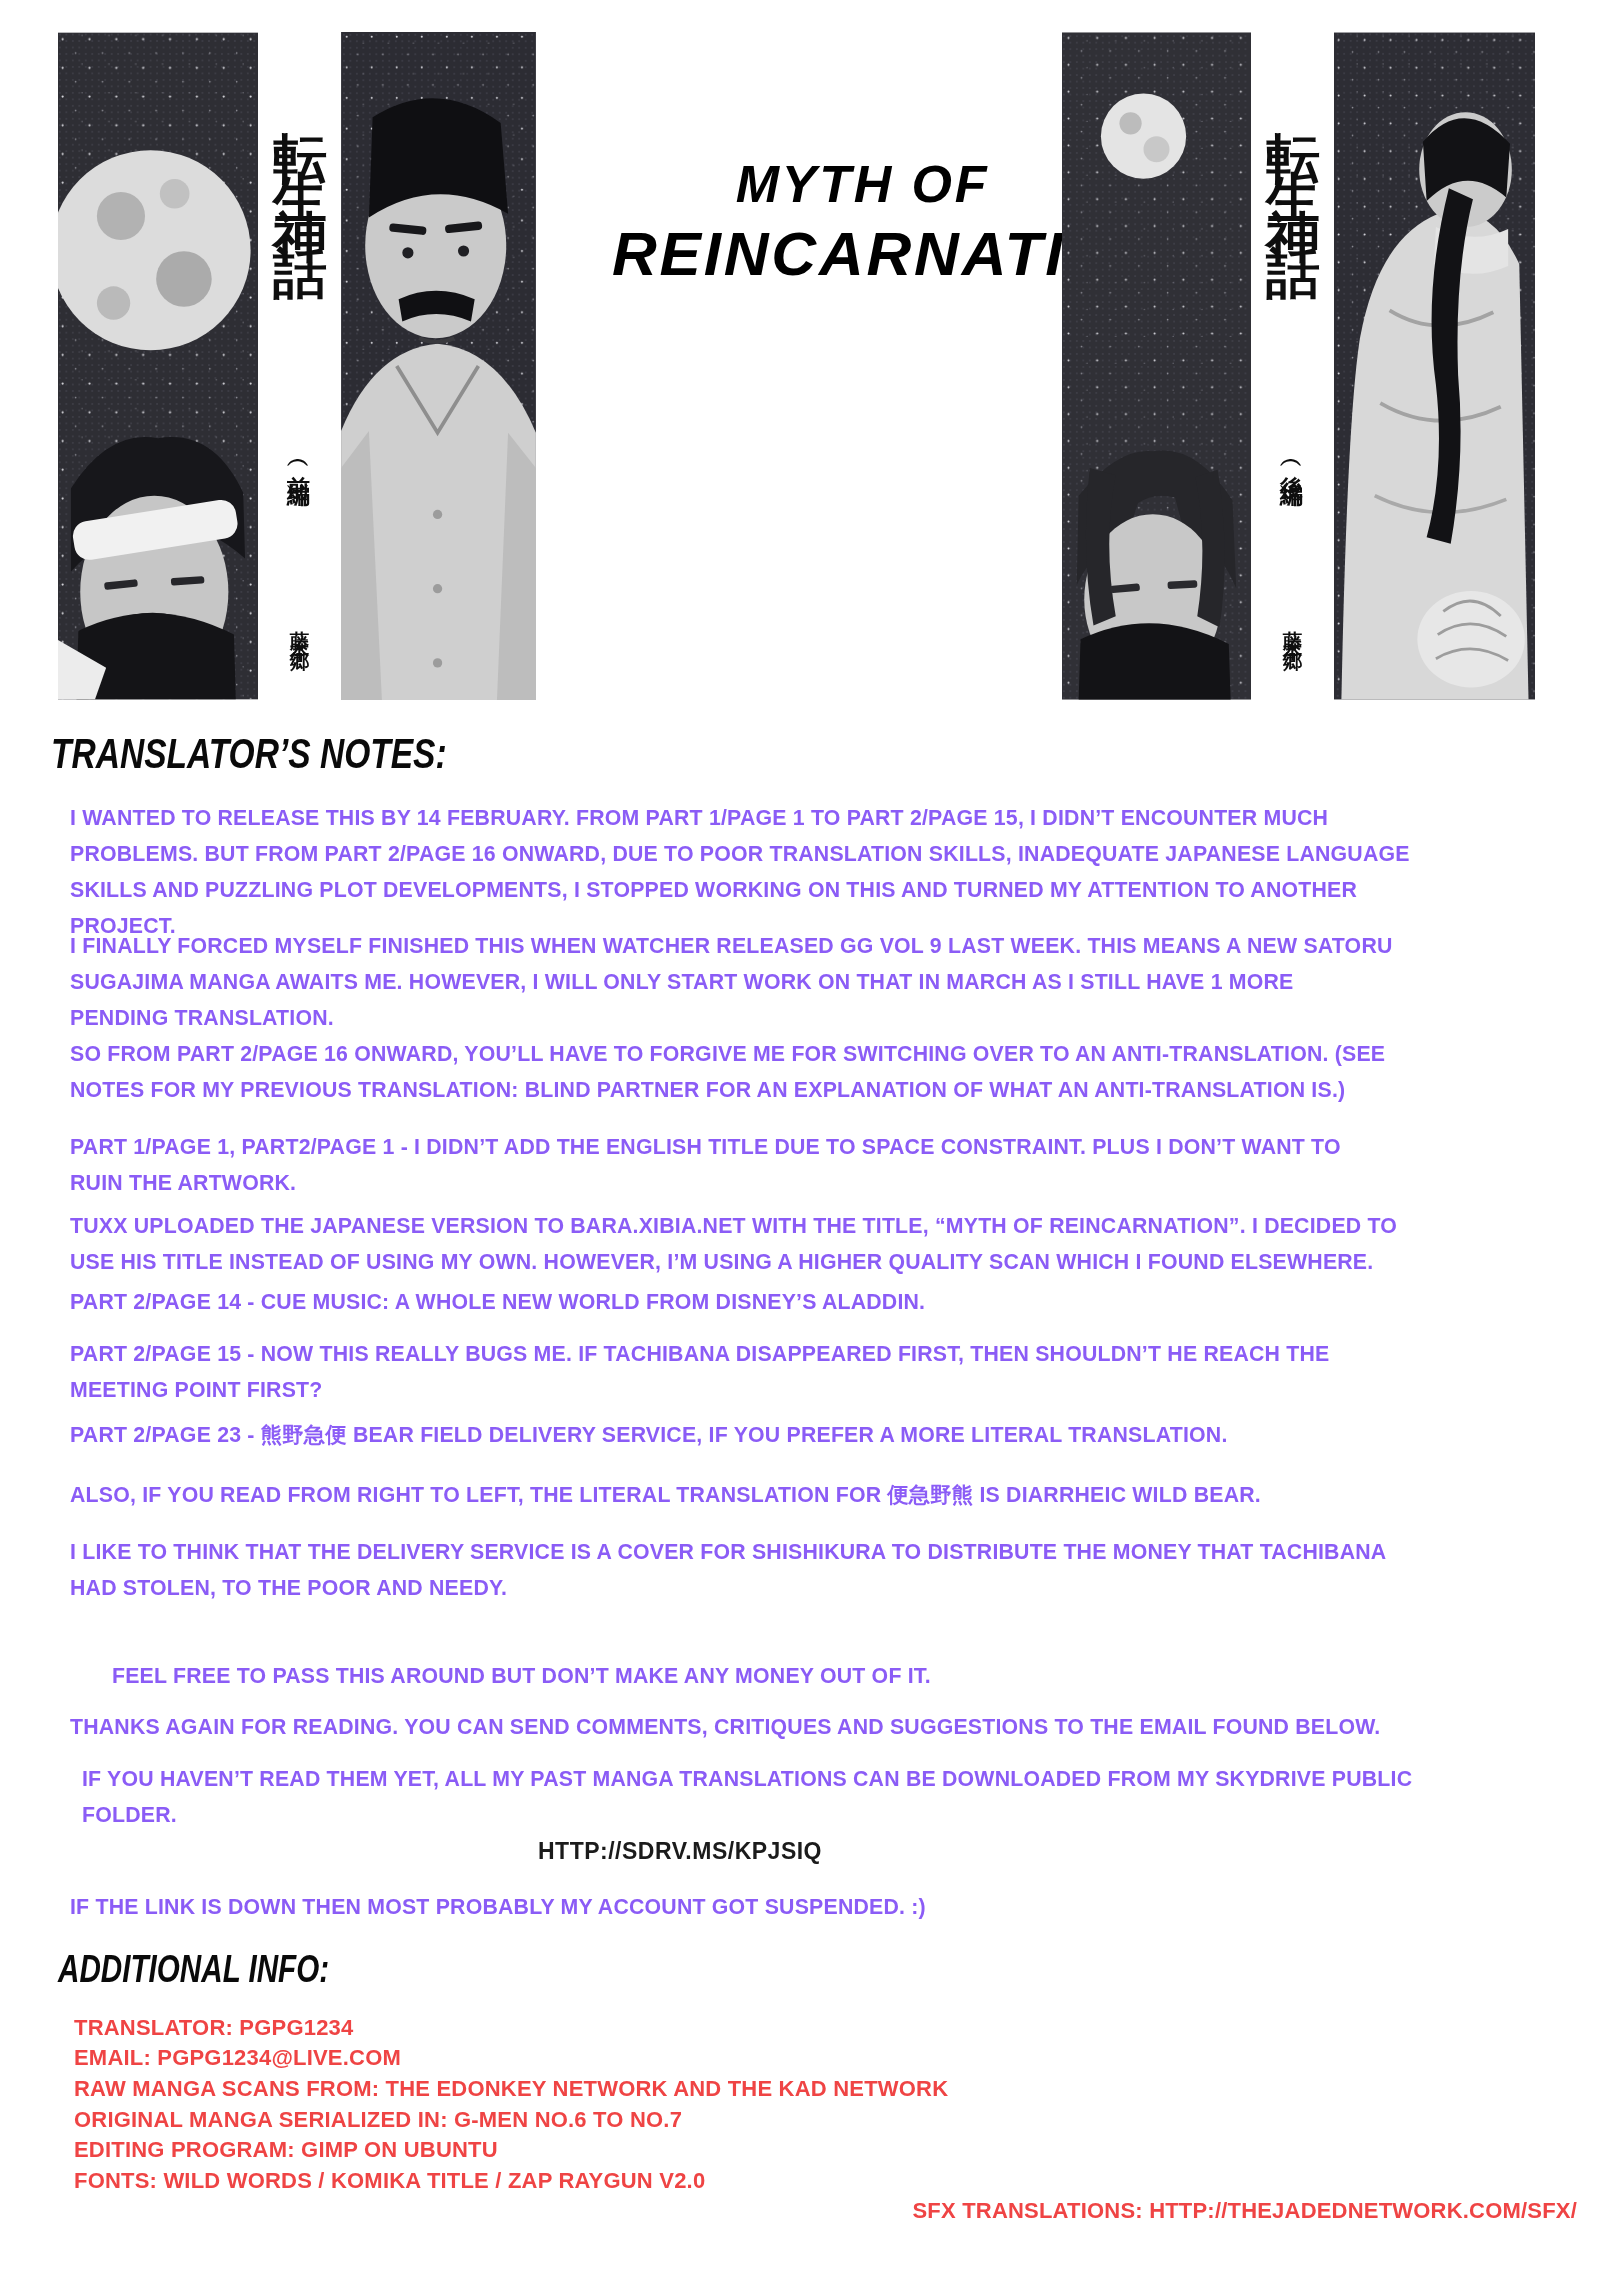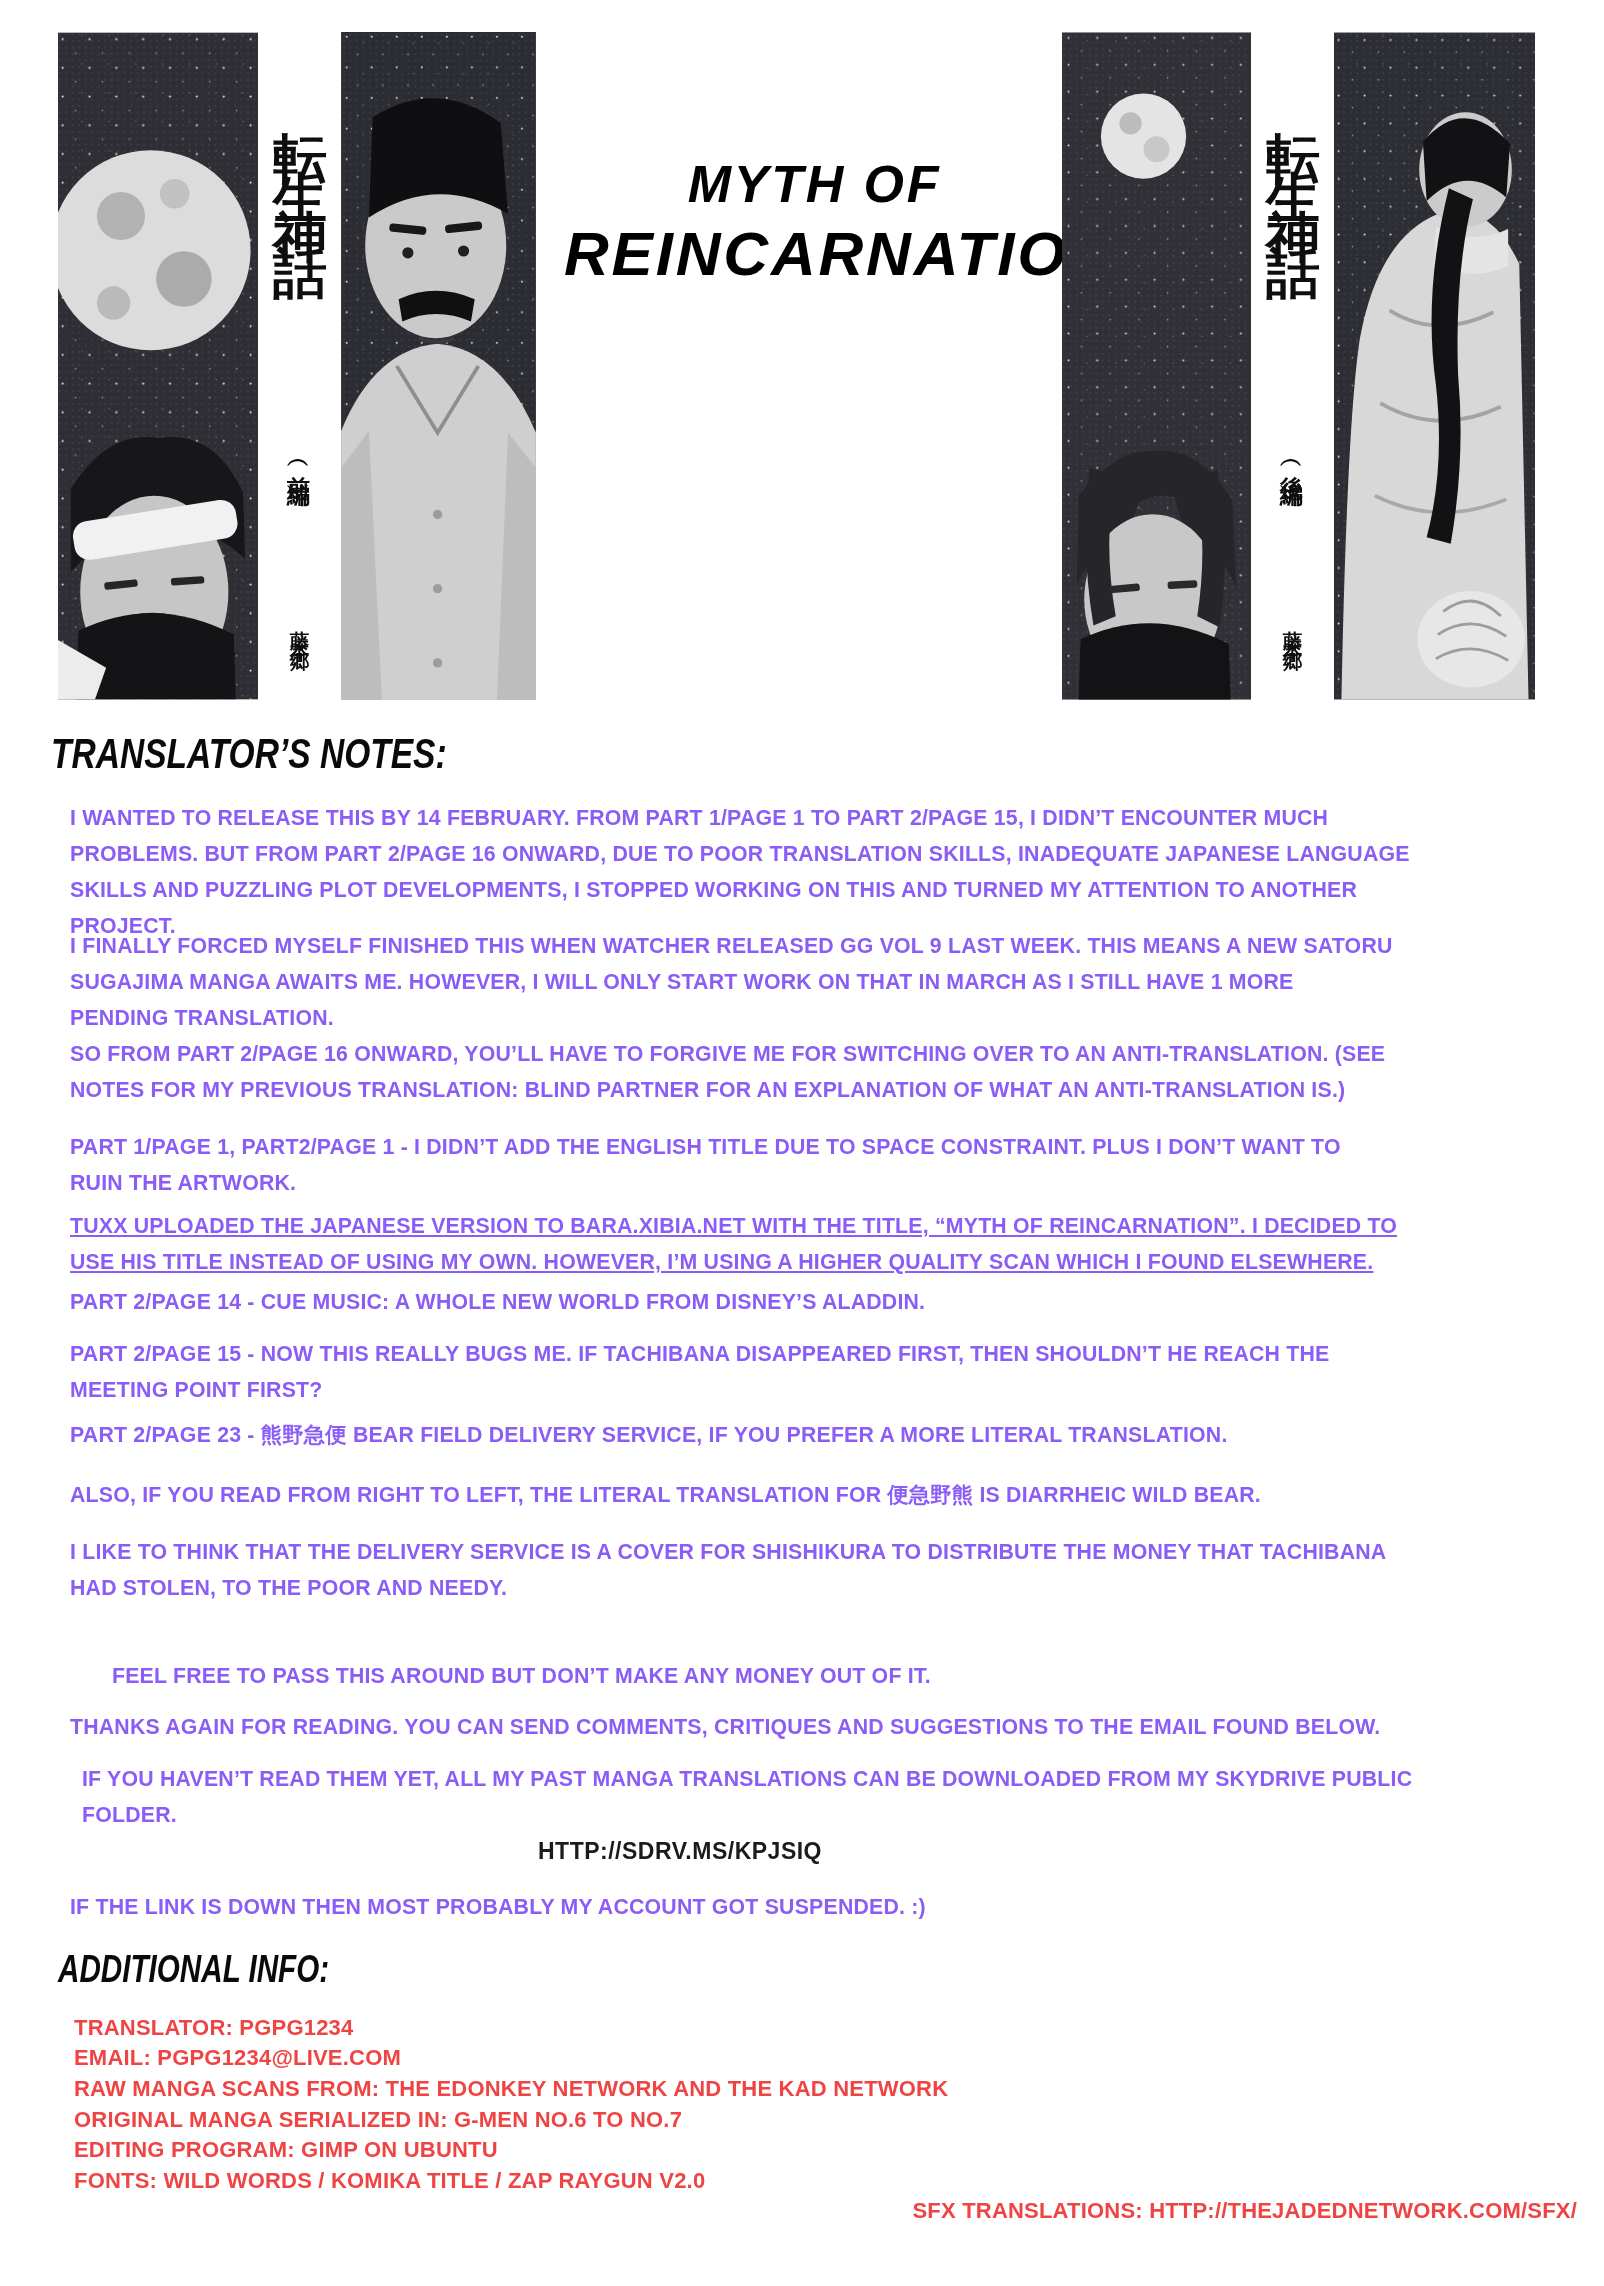--- a/index.html
+++ b/index.html
@@ -24,7 +24,7 @@
   .author{top:583px;font-size:19.5px;font-weight:bold;letter-spacing:10.2px;}
   
   .page-title{
-    position:absolute;left:564px;top:156px;width:501px;text-align:center;
+    position:absolute;left:612px;top:156px;width:501px;text-align:center;
     font-style:italic;font-weight:bold;color:#000;
   }
   .title-l1{font-size:52px;letter-spacing:2.8px;line-height:56px;}

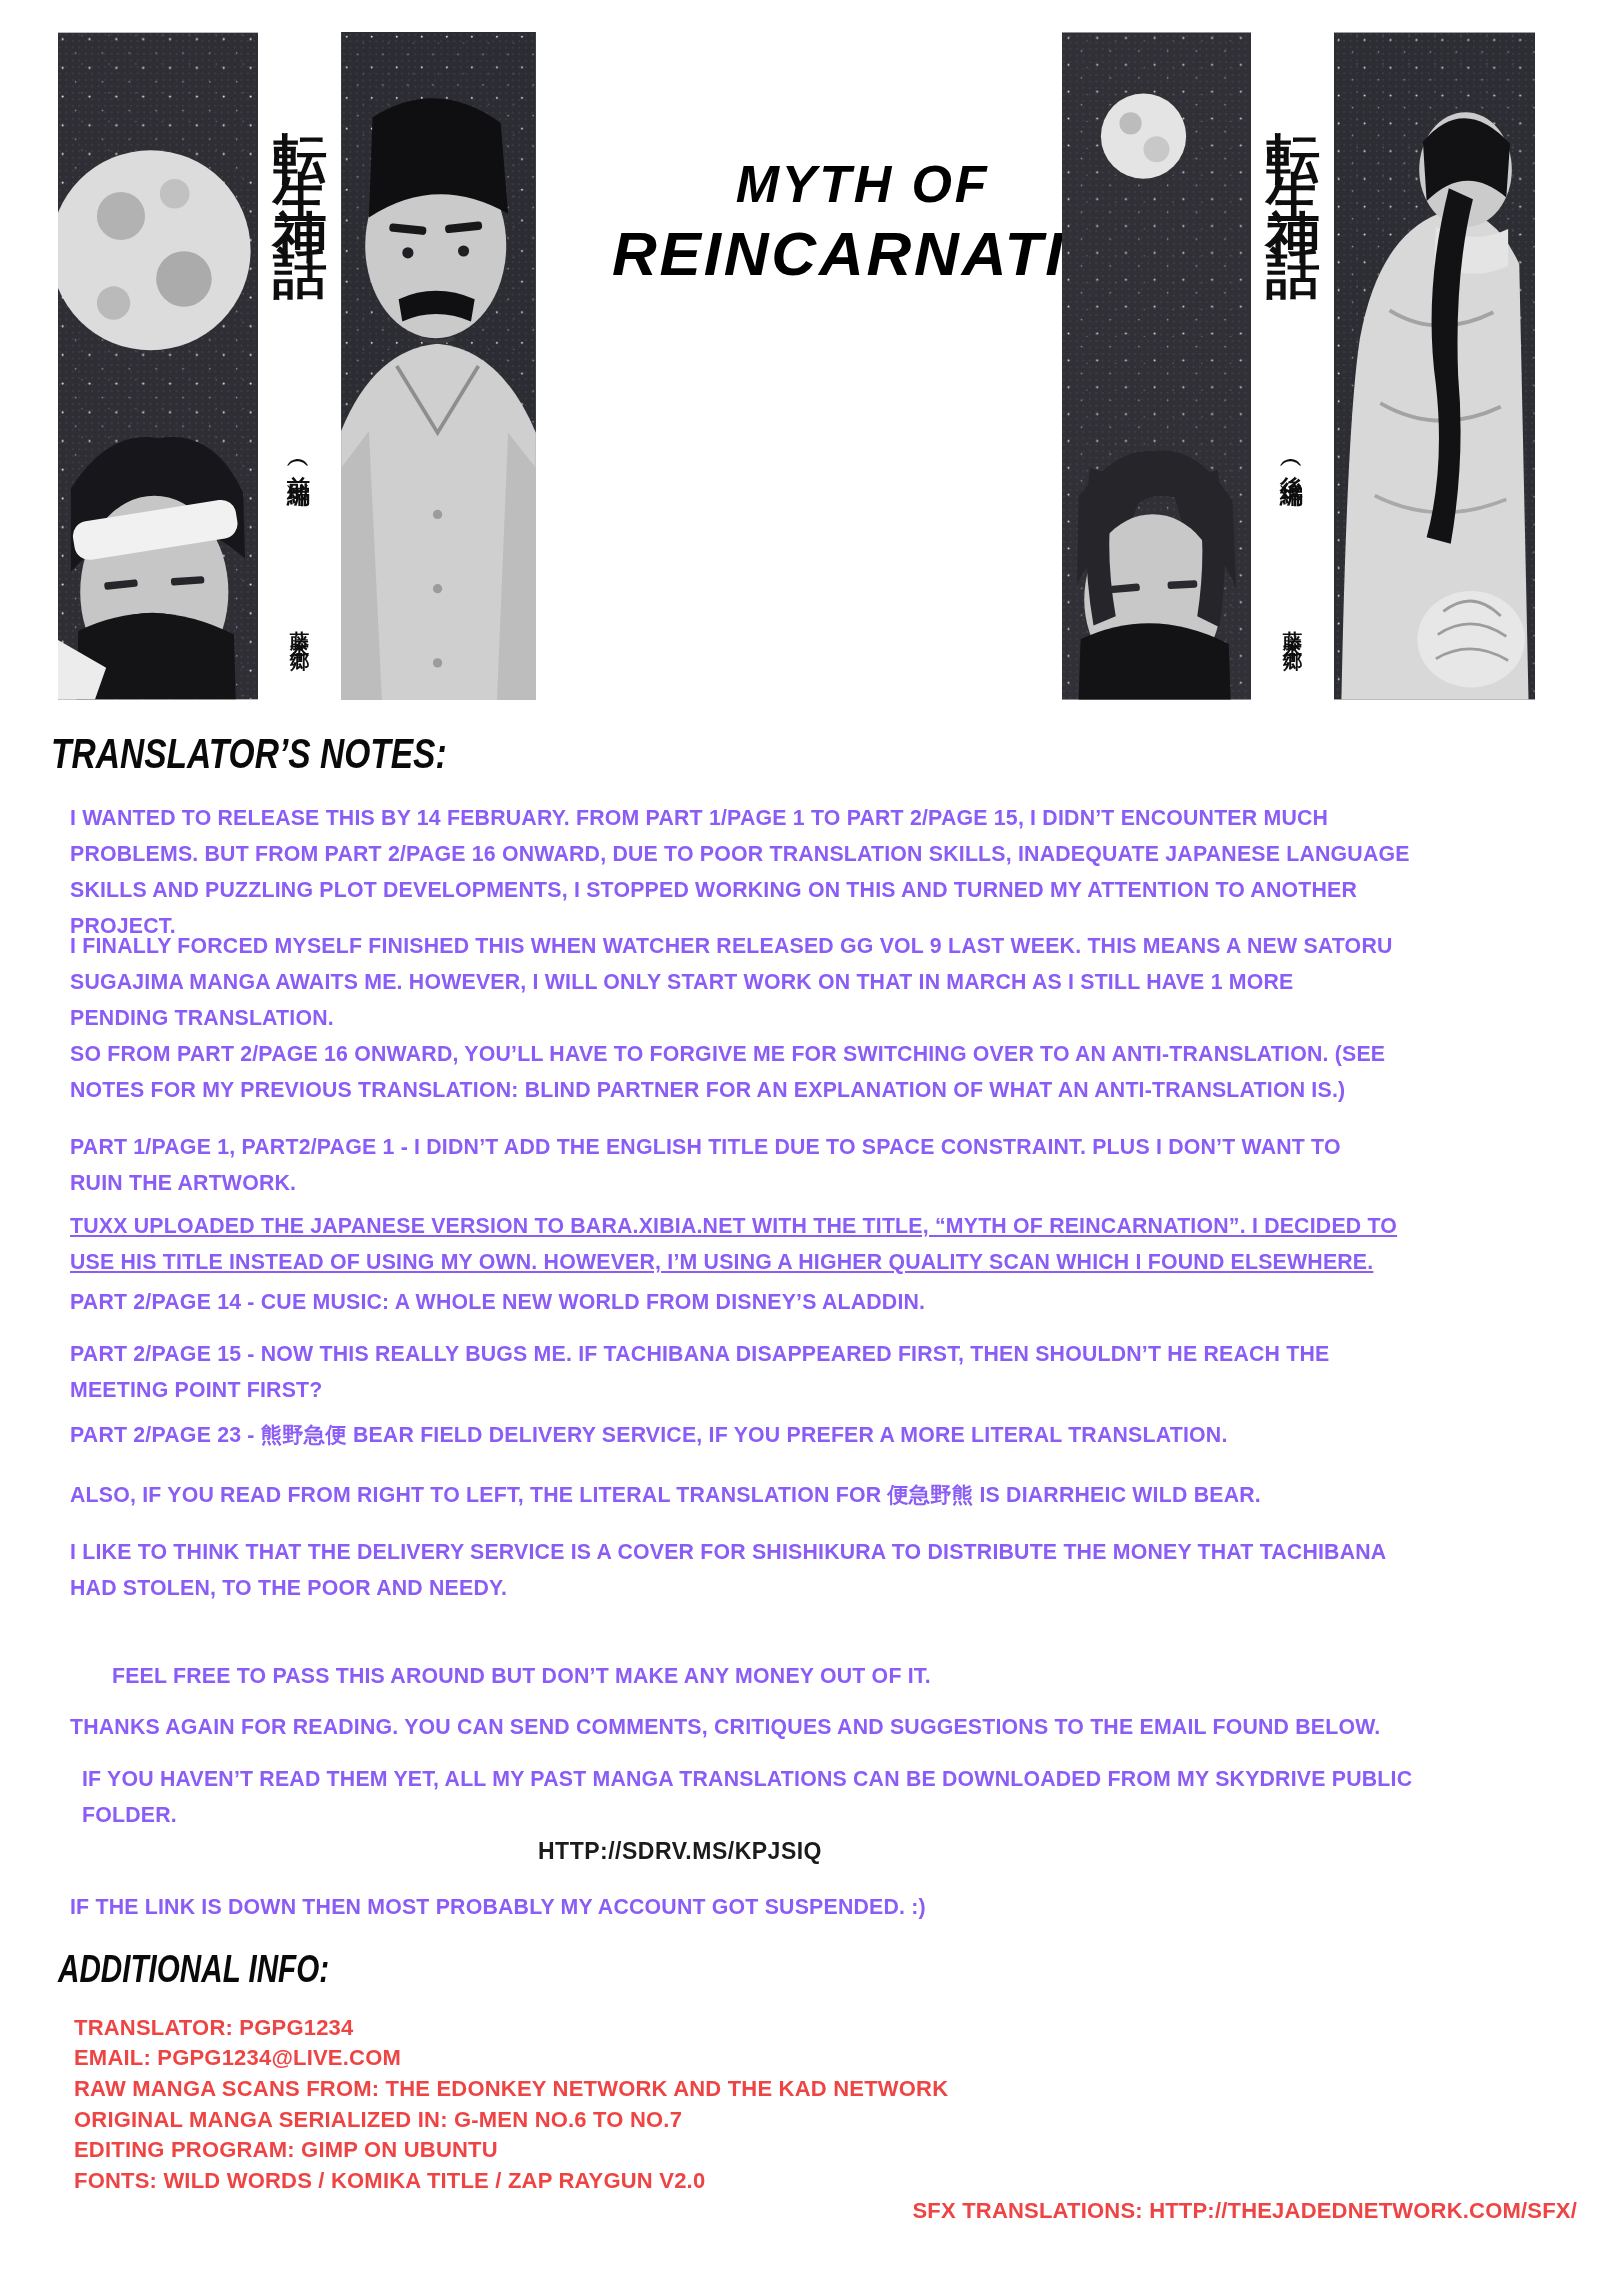--- a/index.html
+++ b/index.html
@@ -42,7 +42,7 @@
     white-space:pre-line;color:#8b5cf6;
   }
   .p1{top:800px;}  .p2{top:928px;} .p3{top:1036px;} .p4{top:1129px;}
-  .p5{top:1208px;text-decoration:underline;} .p6{top:1284px;} .p7{top:1336px;} .p8{top:1417px;}
+  .p5{top:1208px;} .p6{top:1284px;} .p7{top:1336px;} .p8{top:1417px;}
   .p9{top:1477px;} .p10{top:1534px;} .p11{top:1658px;margin-left:42px;} .p12{top:1709px;}
   .p13{top:1761px;margin-left:12px;} .p14{top:1889px;}
   .url-line{position:absolute;left:538px;top:1838px;font-size:23px;font-weight:bold;letter-spacing:0.5px;}

